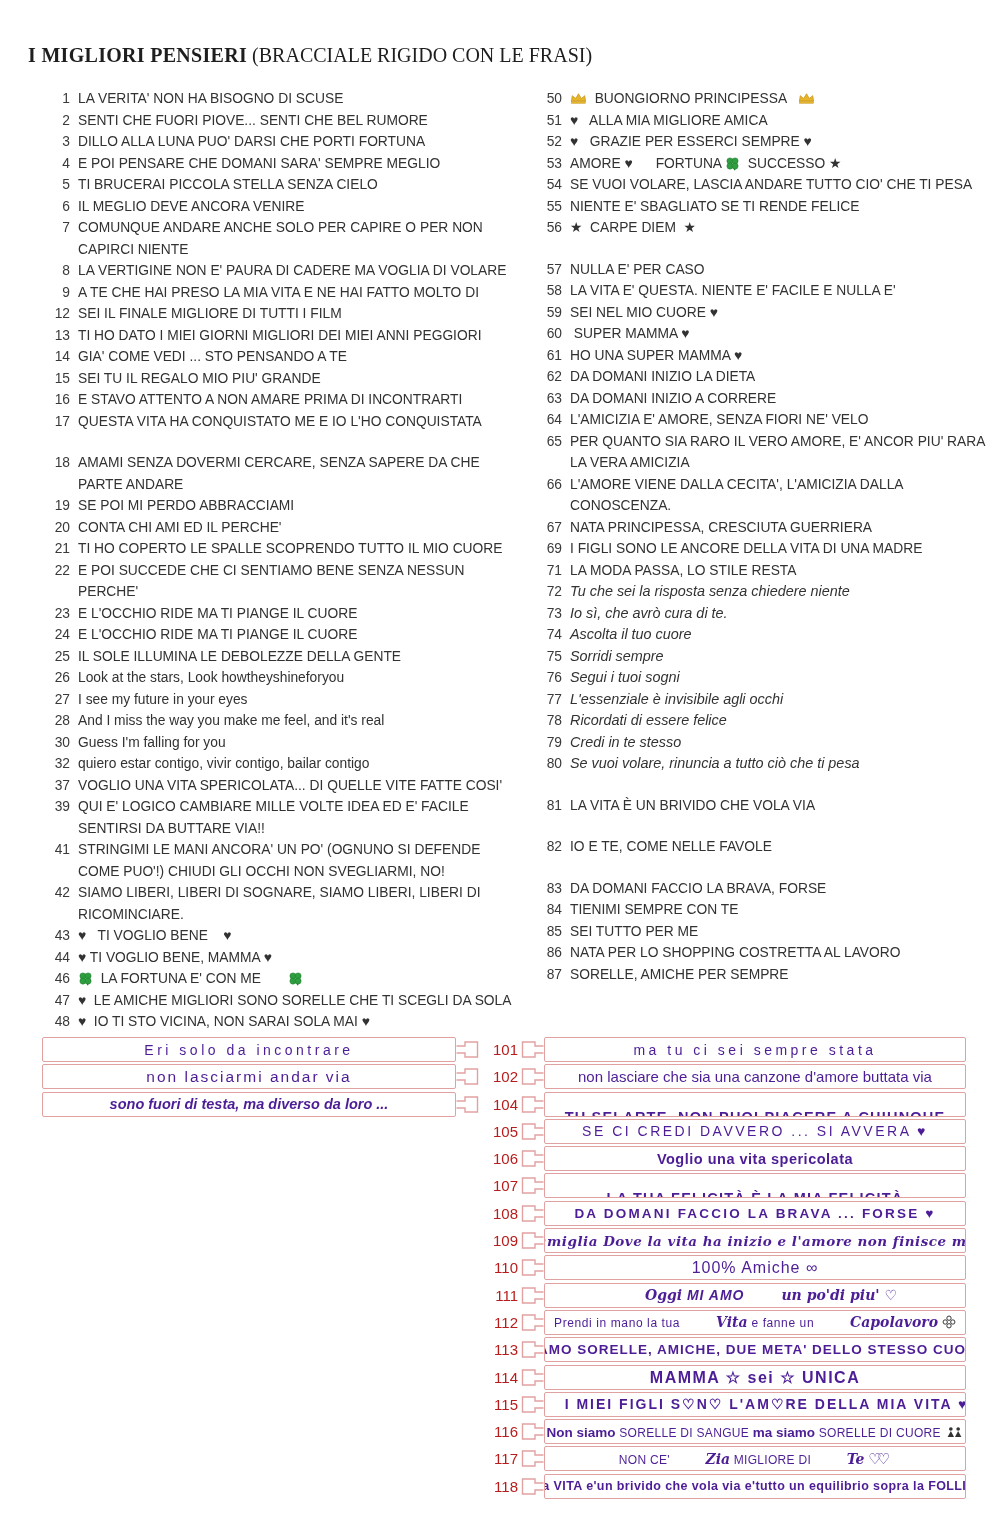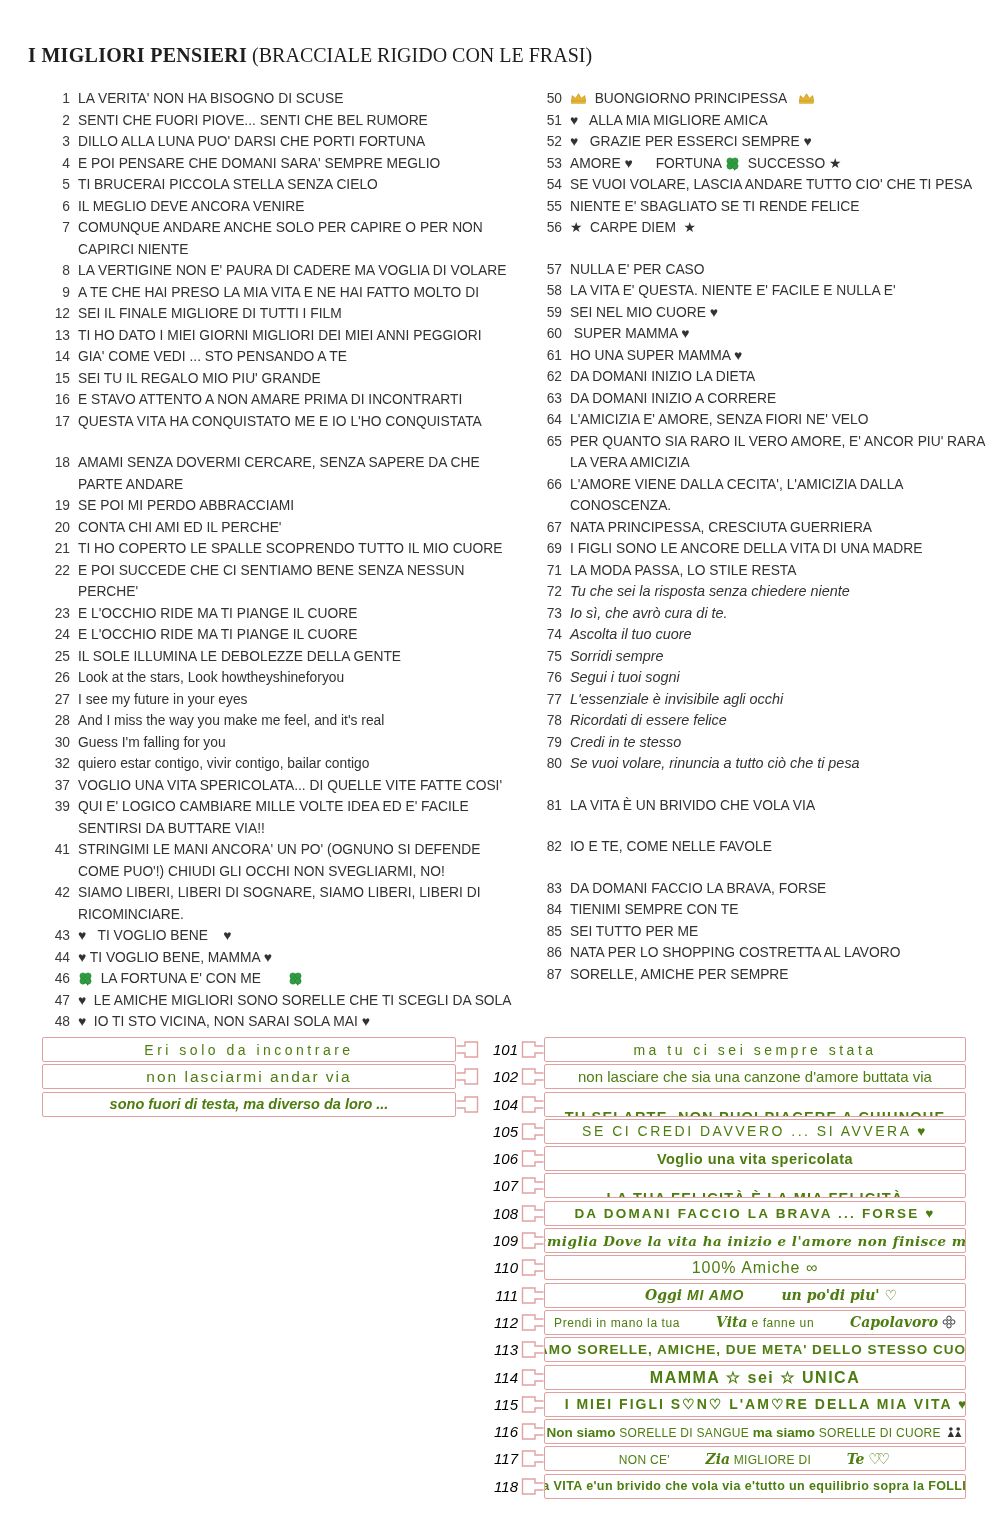--- a/index.html
+++ b/index.html
@@ -29,7 +29,7 @@
          display:flex;align-items:center;justify-content:center;overflow:hidden;}
   .bnum{flex:0 0 34px;text-align:right;font-size:15px;color:#000000;padding-right:3px;font-style:italic;}
   .btab{flex:0 0 23px;height:23px;color:#e2a1a1;display:flex;align-items:center;}
-  .btxt{white-space:pre;text-align:center;color:#4d7c0f;}
+  .btxt{white-space:pre;text-align:center;color:#4c1d95;}
   
   .s-spaced{font-size:14px;letter-spacing:3.5px;}
   .s-spaced2{font-size:15.5px;letter-spacing:2px;}

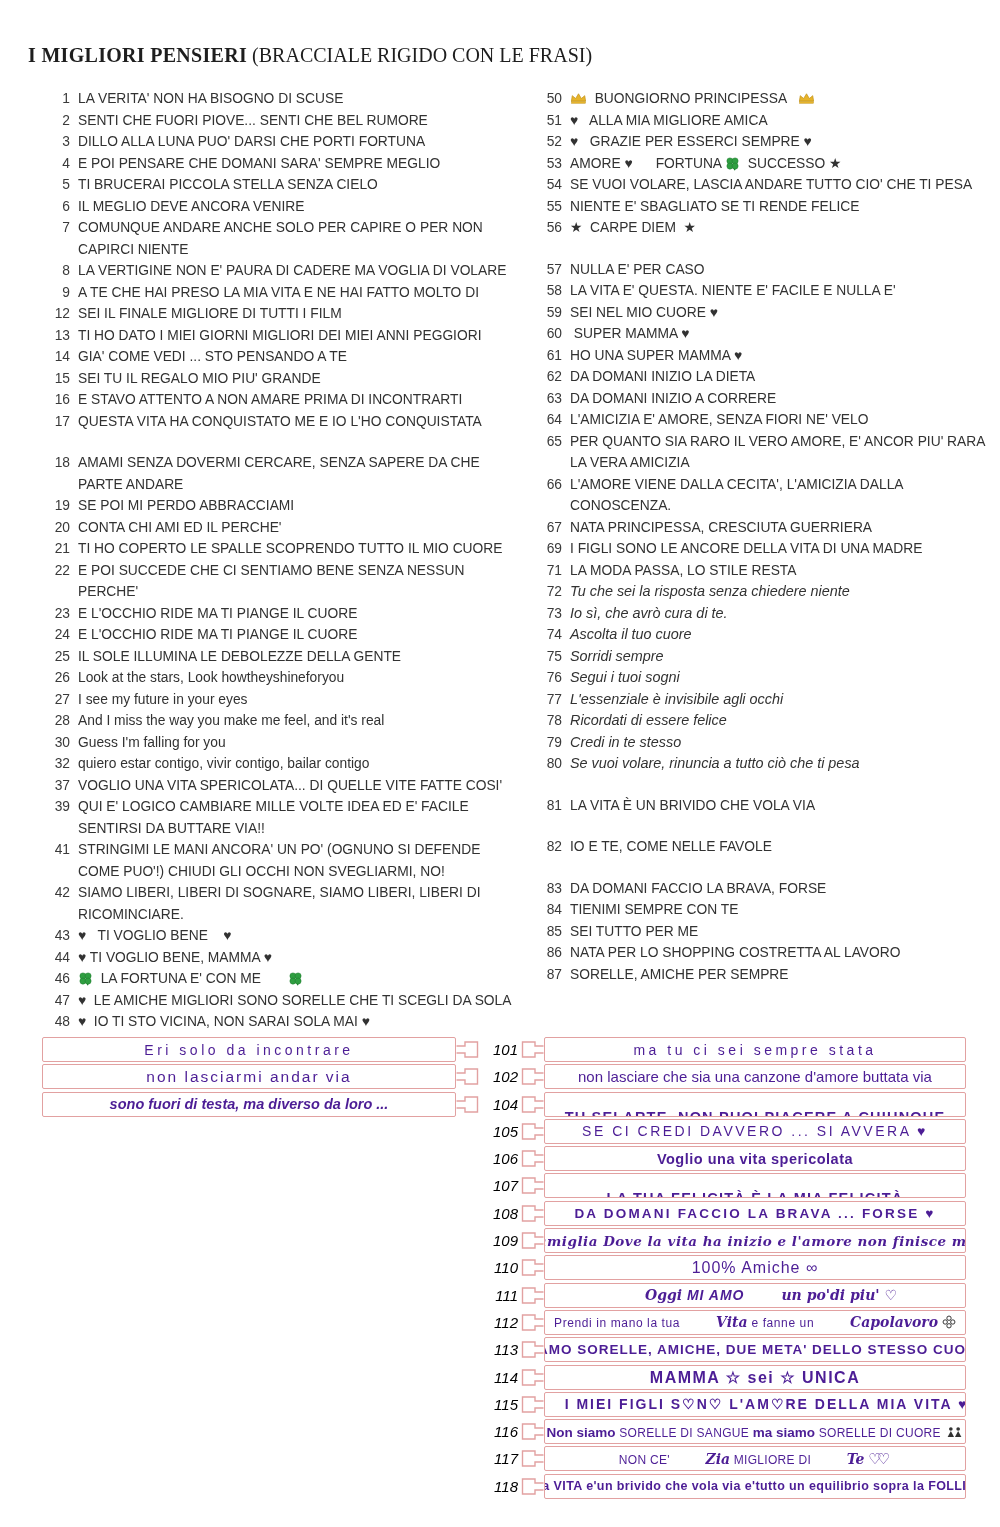--- a/index.html
+++ b/index.html
@@ -27,7 +27,7 @@
   .brow{display:flex;align-items:center;height:23px;margin-bottom:4.3px;}
   .brect{flex:1;height:100%;border:1.4px solid #e2a1a1;border-radius:2px;background:#fff;
          display:flex;align-items:center;justify-content:center;overflow:hidden;}
-  .bnum{flex:0 0 34px;text-align:right;font-size:15px;color:#000000;padding-right:3px;font-style:italic;}
+  .bnum{flex:0 0 34px;text-align:right;font-size:15px;color:#b91c1c;padding-right:3px;}
   .btab{flex:0 0 23px;height:23px;color:#e2a1a1;display:flex;align-items:center;}
   .btxt{white-space:pre;text-align:center;color:#4c1d95;}
   

